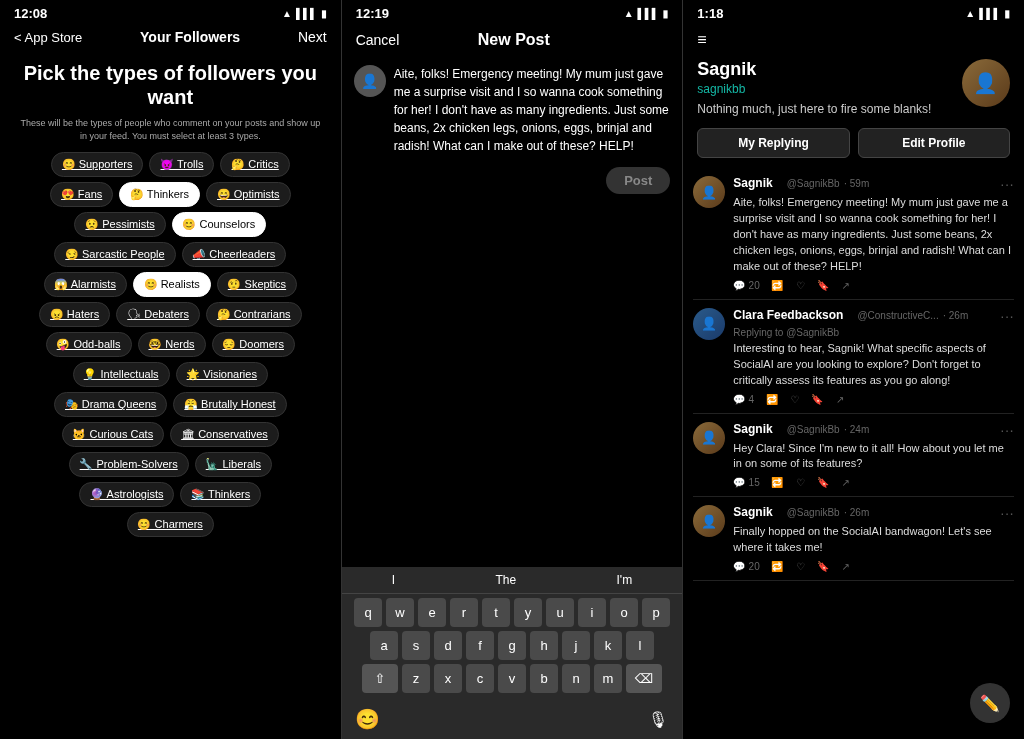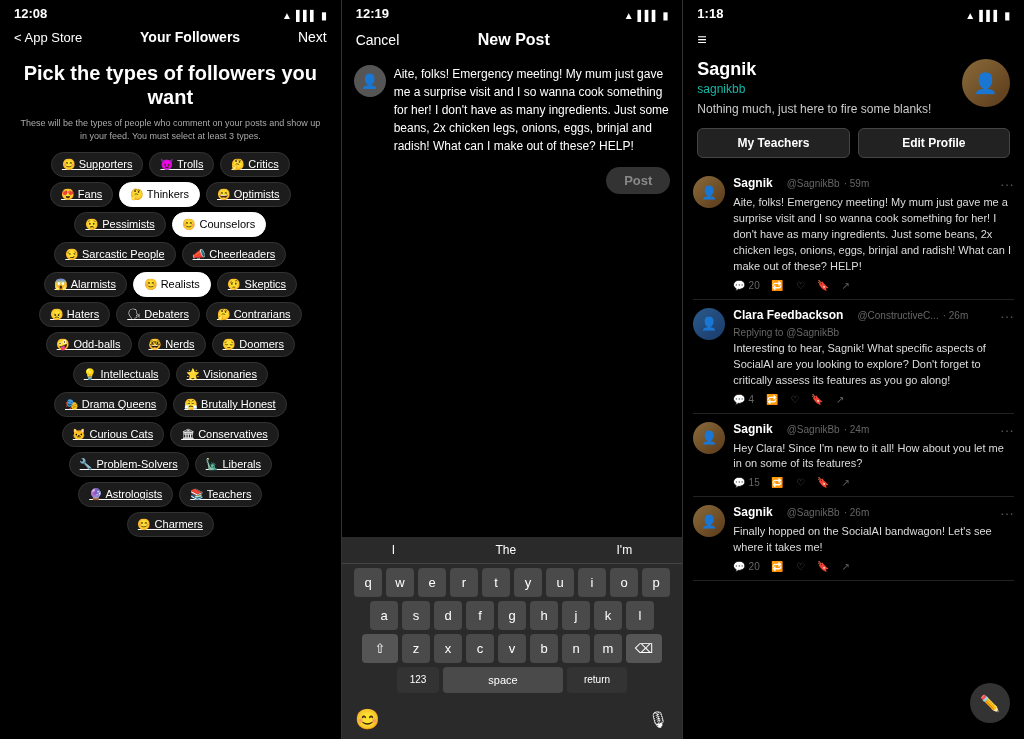--- a/index.html
+++ b/index.html
@@ -35,7 +35,7 @@
     .status-bar {
       display: flex;
       justify-content: space-between;
-      align-items: flex-end;
+      align-items: center;
       padding: 6px 14px 4px;
       font-size: 11px;
       font-weight: 600;

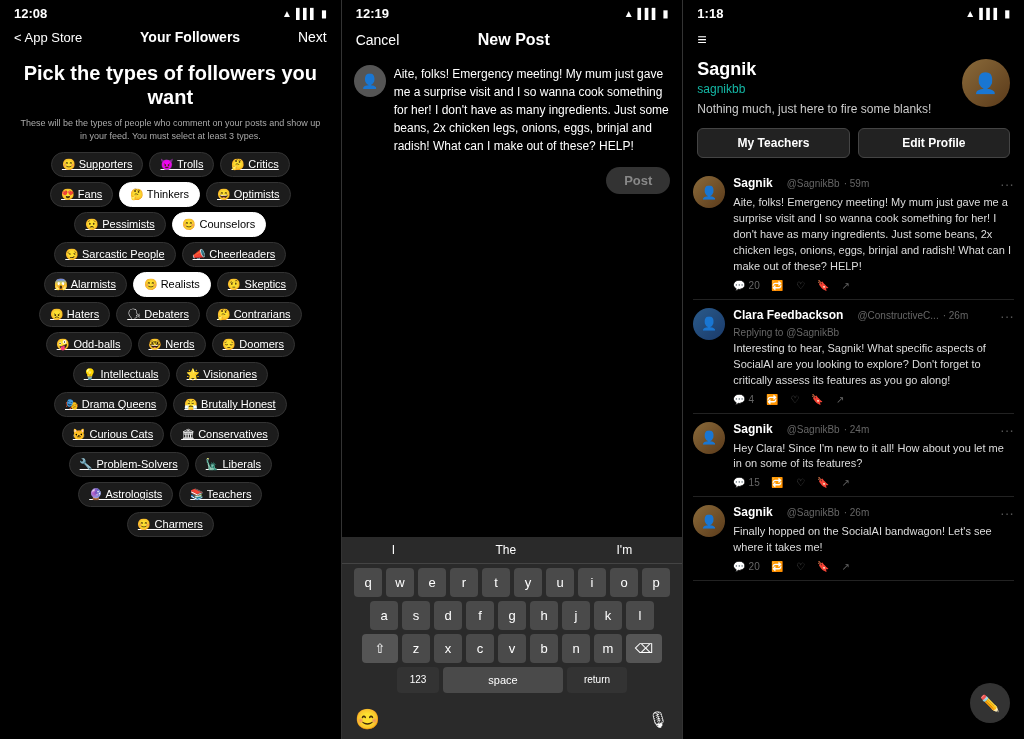--- a/index.html
+++ b/index.html
@@ -478,7 +478,7 @@
       <div class="p3-avatar">👤</div>
     </div>
     <div class="p3-buttons">
-      <div class="p3-btn">My Teachers</div>
+      <div class="p3-btn">My Replying</div>
       <div class="p3-btn">Edit Profile</div>
     </div>
     <div class="p3-feed" id="p3-feed">

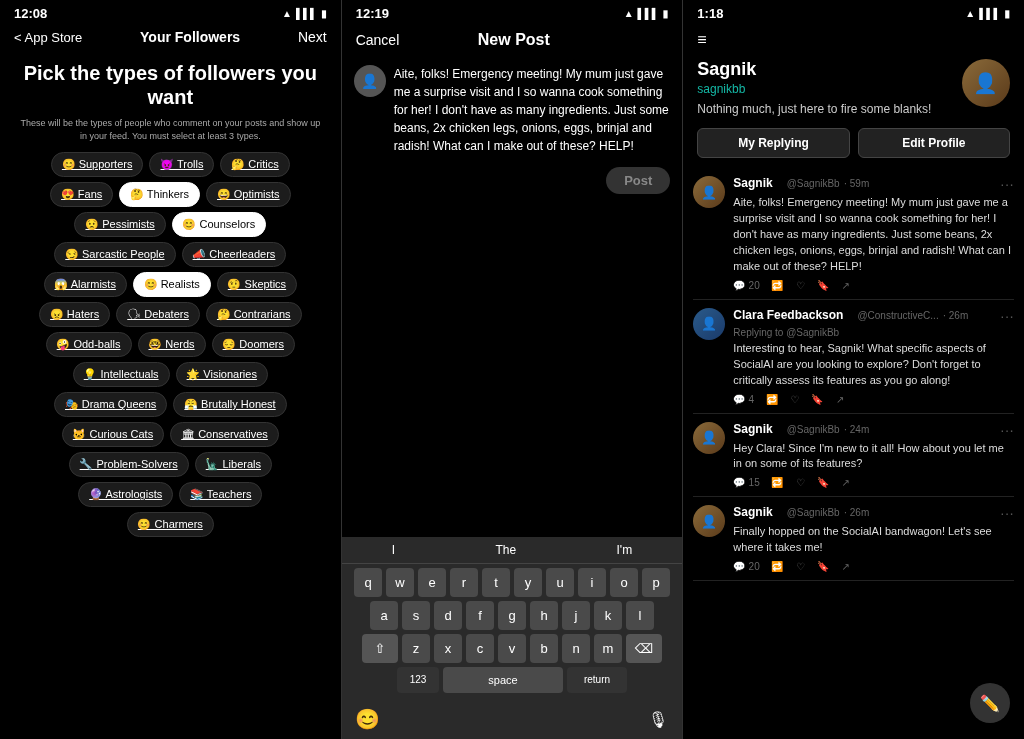--- a/index.html
+++ b/index.html
@@ -374,7 +374,7 @@
         </div>
         <div class="followers-row">
           <div class="follower-chip">🔮 Astrologists</div>
-          <div class="follower-chip">📚 Teachers</div>
+          <div class="follower-chip">📚 Thinkers</div>
         </div>
         <div class="followers-row">
           <div class="follower-chip">😊 Charmers</div>

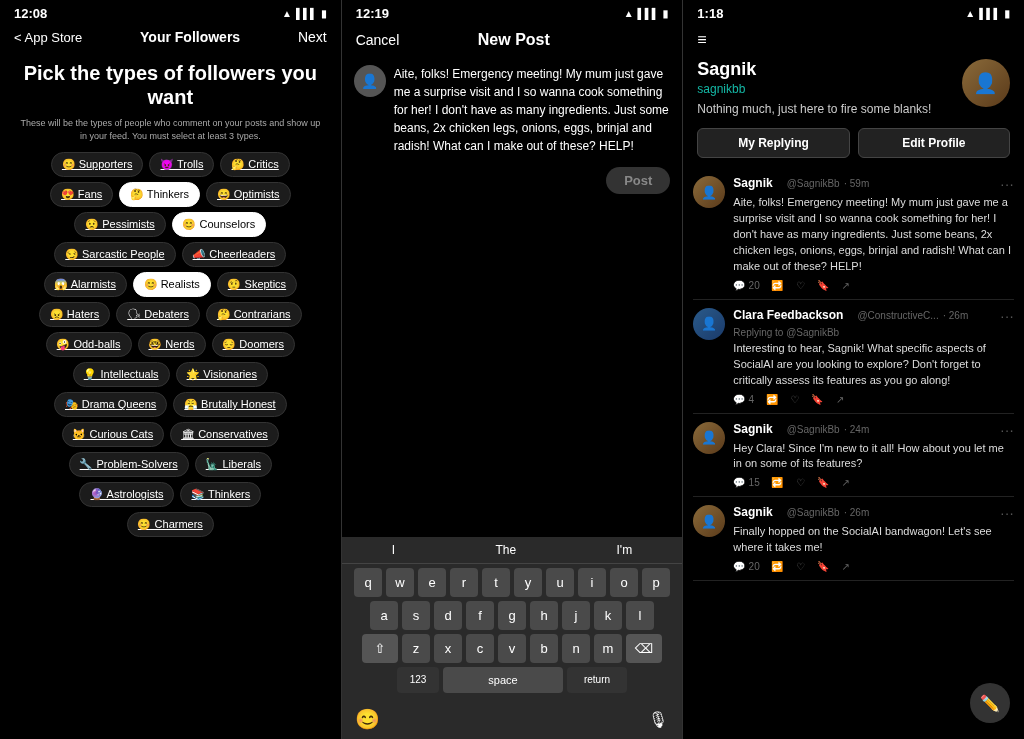--- a/index.html
+++ b/index.html
@@ -444,11 +444,6 @@
             <div class="kb-key">m</div>
             <div class="kb-key delete">⌫</div>
           </div>
-          <div class="kb-row">
-            <div class="kb-key wide">123</div>
-            <div class="kb-key space">space</div>
-            <div class="kb-key return">return</div>
-          </div>
         </div>
       <div class="kb-bottom">
         <span class="kb-emoji">😊</span>

